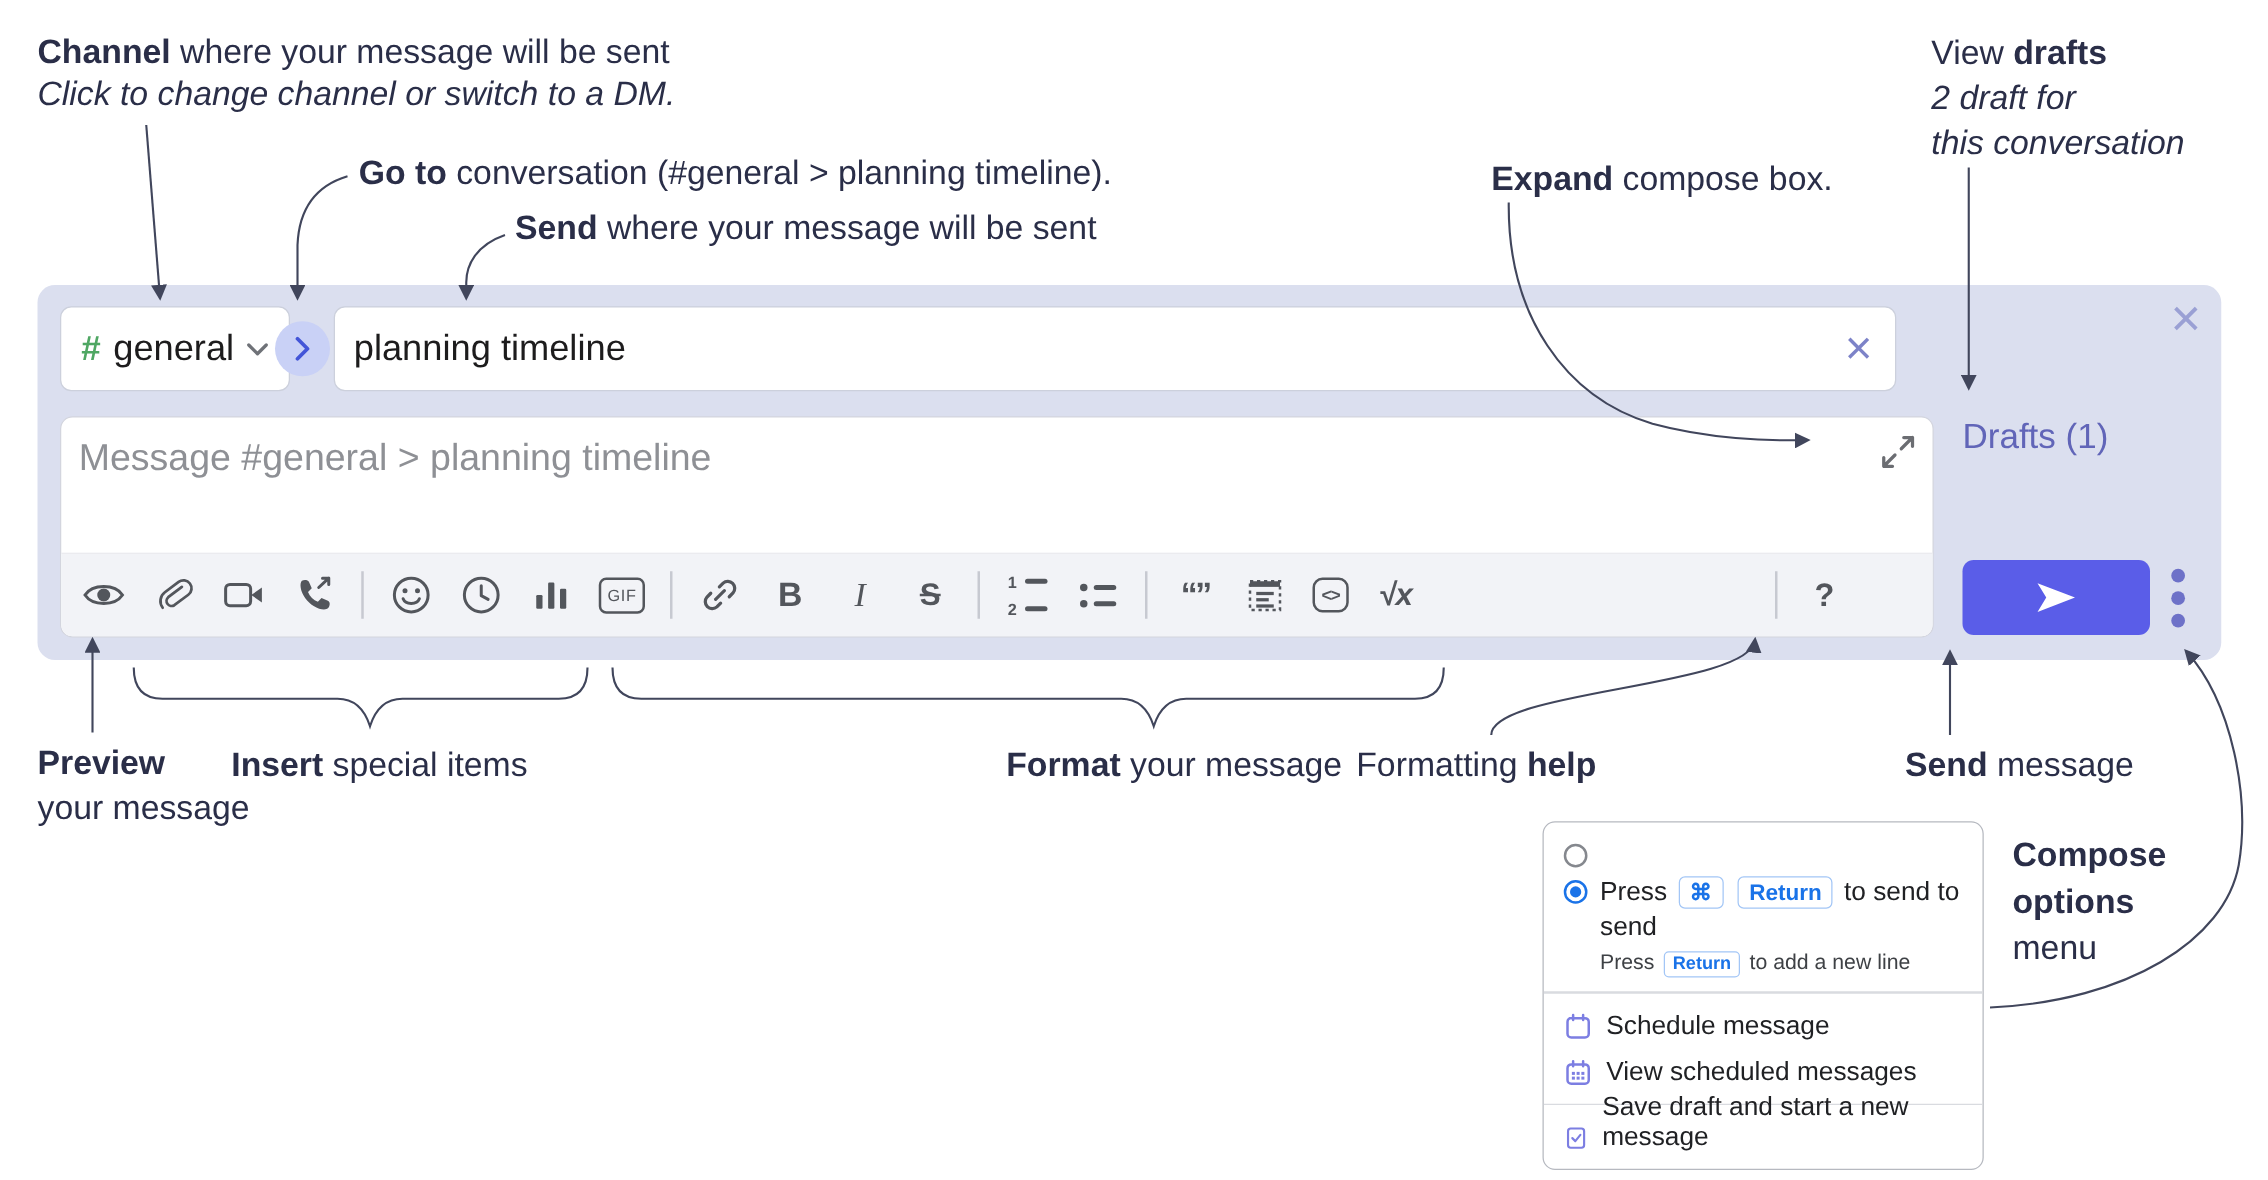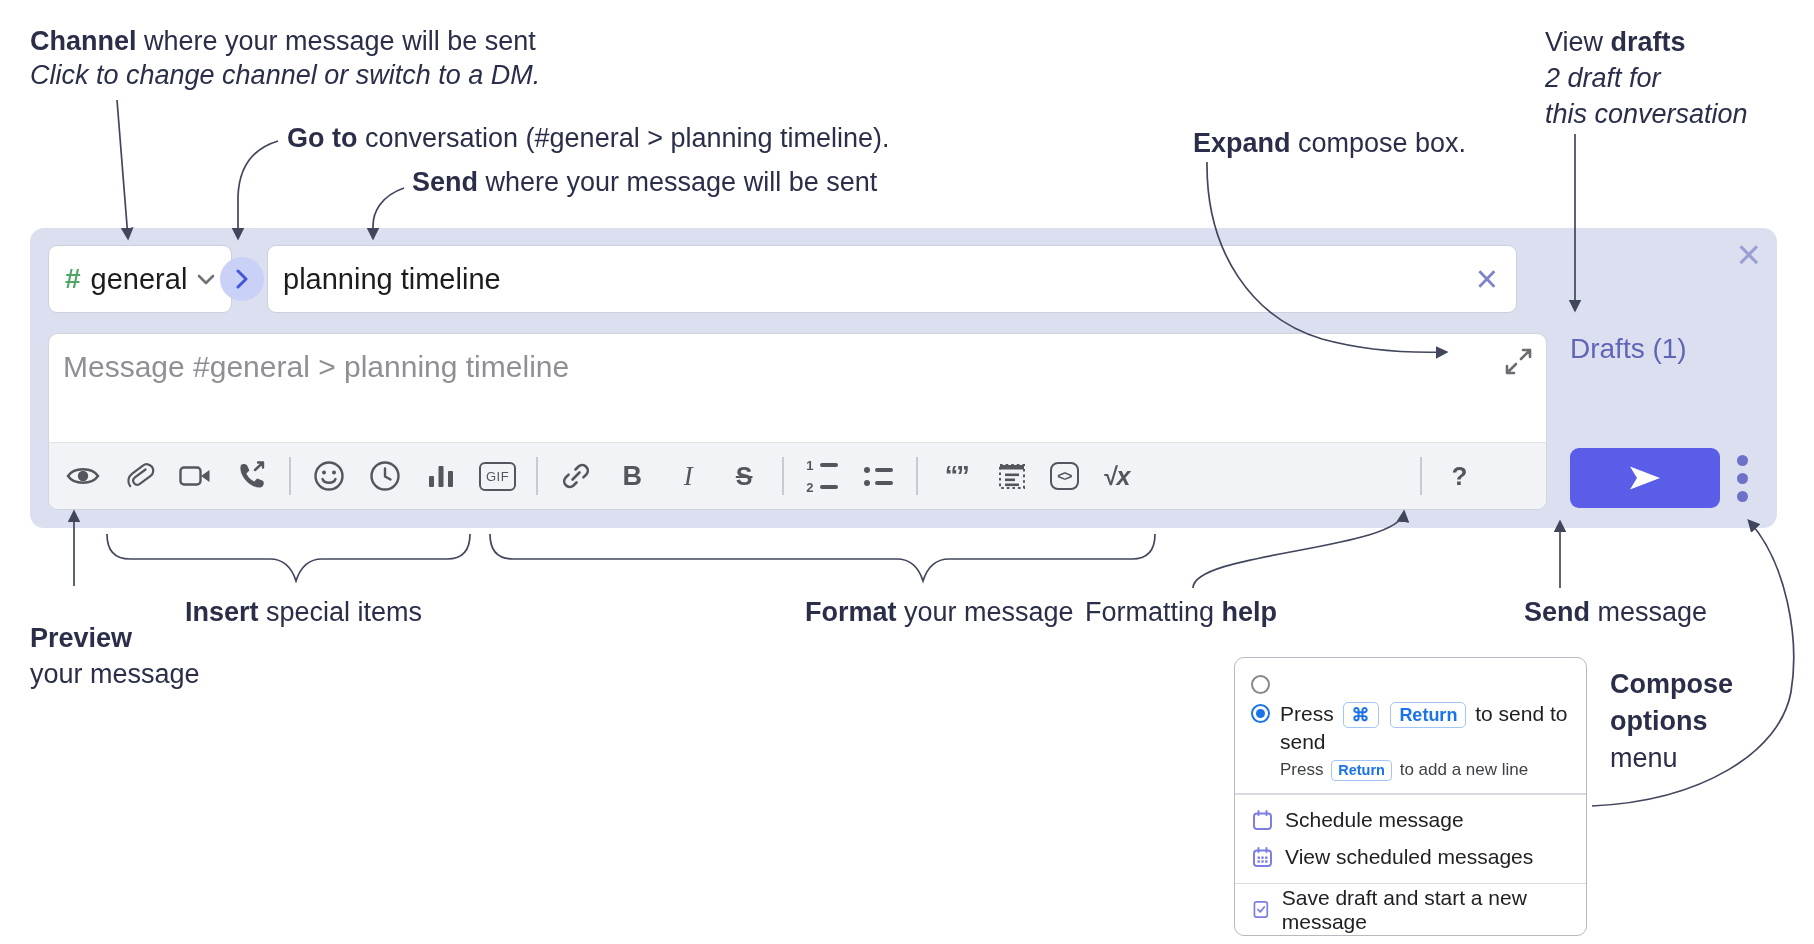--- a/index.html
+++ b/index.html
@@ -275,7 +275,7 @@
     </span>
 </div>
 
-<div class="ann" style="left:30px;top:592px;line-height:36px;margin-top:28px;">
+<div class="ann" style="left:30px;top:592px;line-height:36px;">
   <div class="bd">Preview</div>
   <div>your message</div>
 </div>

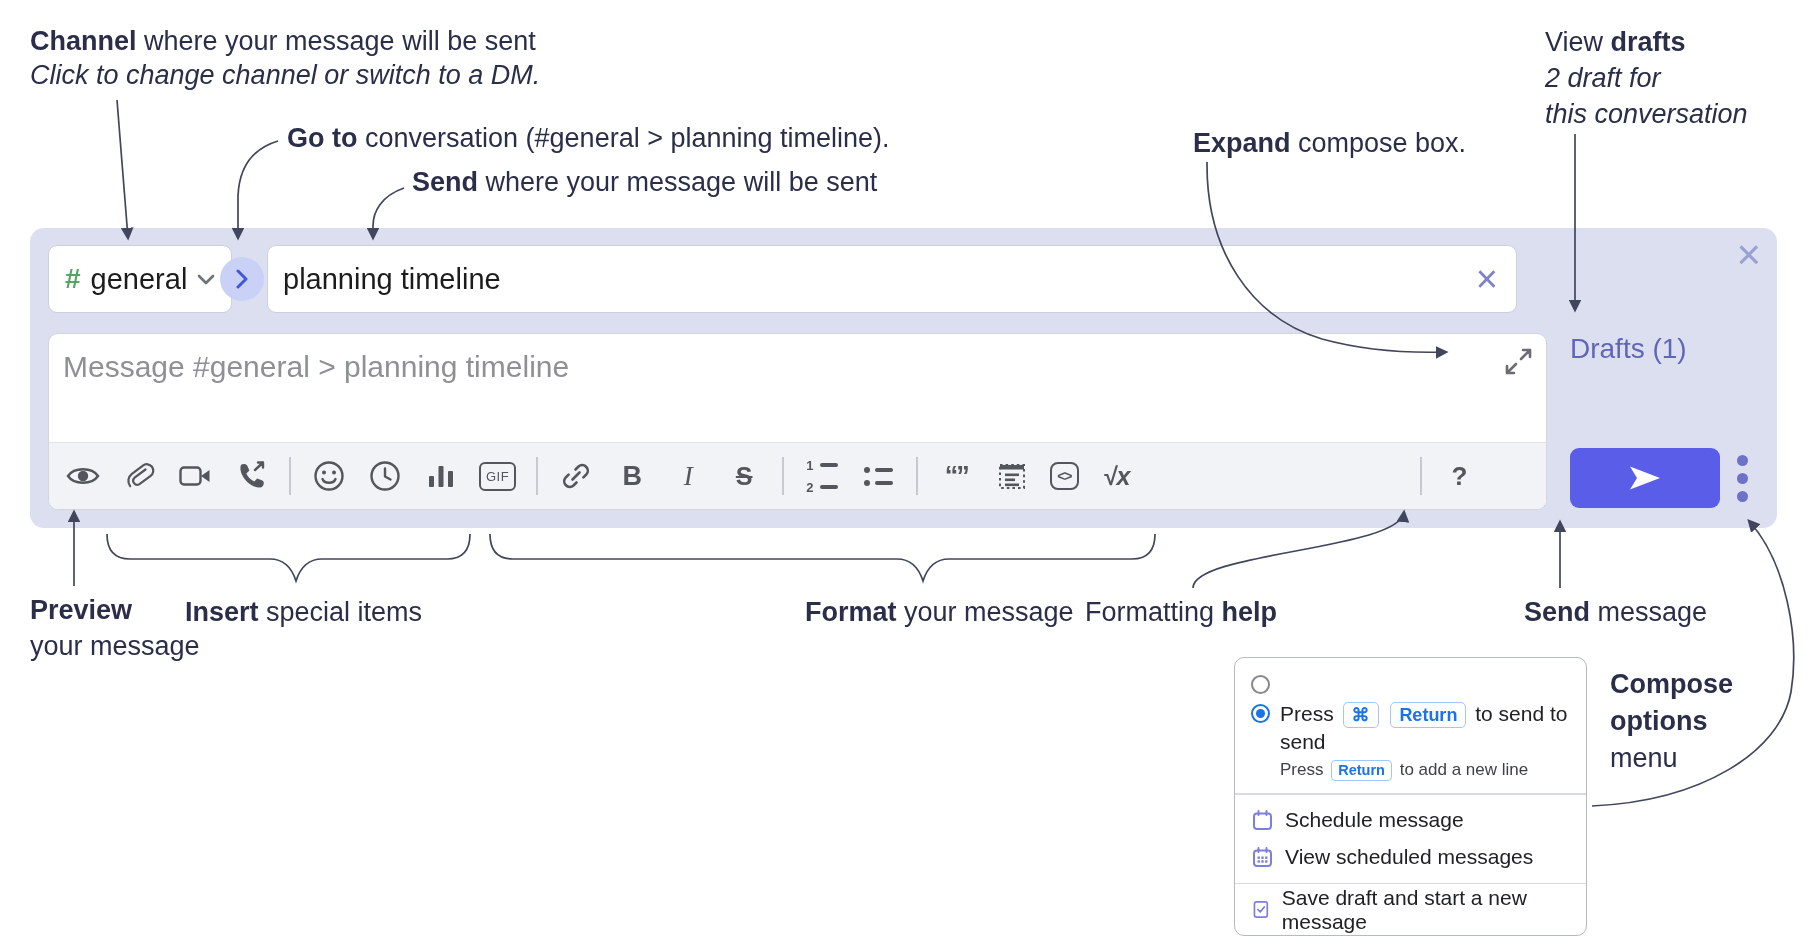--- a/index.html
+++ b/index.html
@@ -86,7 +86,7 @@
   .kmain { font-size:18px; line-height:24px; padding:0 8px; }
   .ksub  { font-size:14.5px; line-height:19px; padding:0 6px; border-radius:4px; }
   .kc.blue { border-color:#a3c6f6; color:#1a73e8; font-weight:600; }
-  .pitem { display:flex; align-items:center; gap:11px; padding:6px 16px; font-size:21px;
+  .pitem { display:flex; align-items:flex-end; gap:11px; padding:6px 16px; font-size:21px;
            color:#202124; cursor:pointer; height:37px; }
   .psect2 { padding:7px 0; }
   .psect3 { padding:7px 0; }

